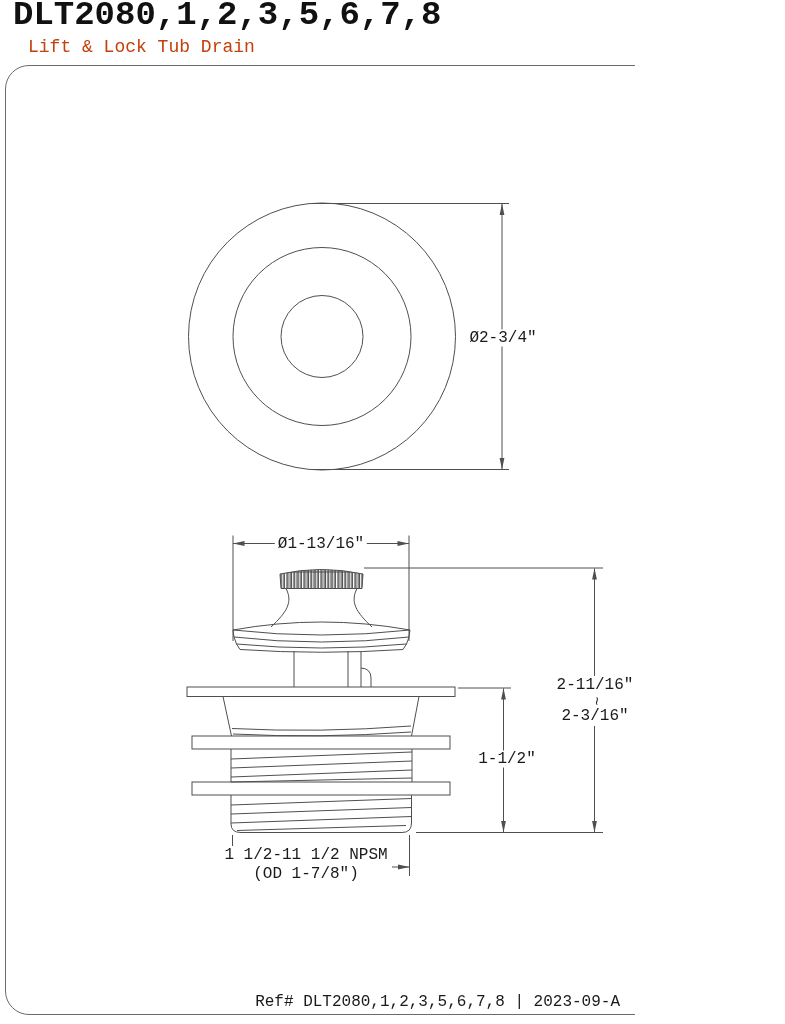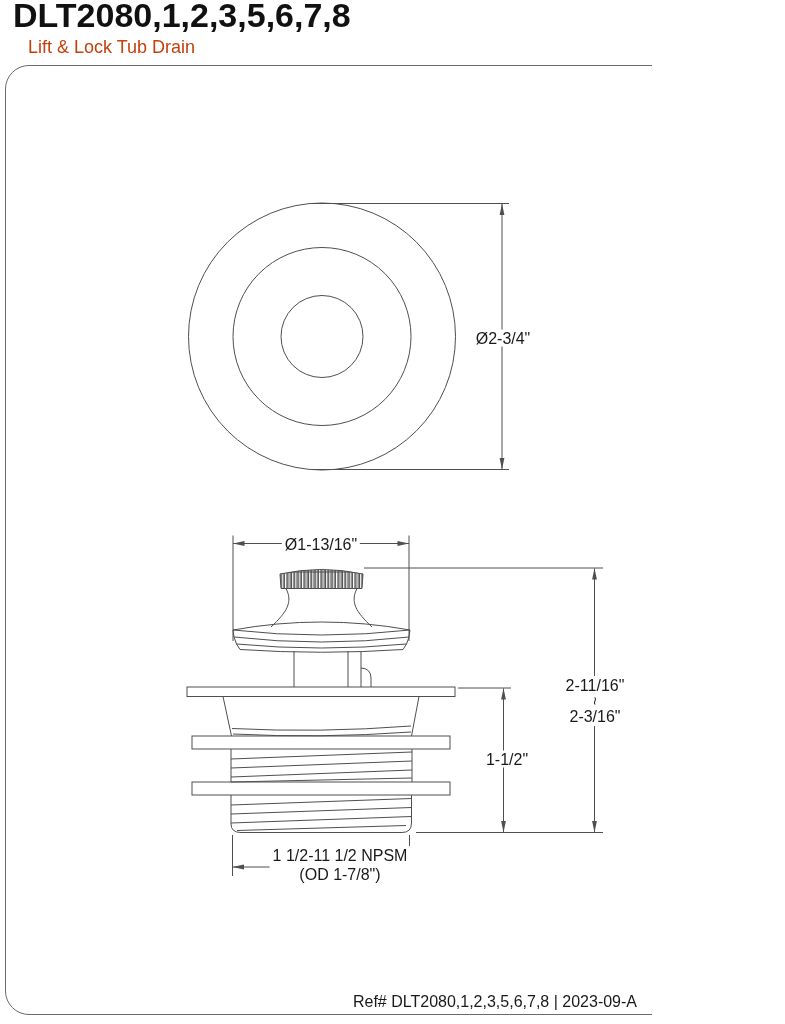--- a/index.html
+++ b/index.html
@@ -7,10 +7,9 @@
     position:relative;
     width:635px;height:1024px;
     background:#ffffff;
-    font-family:Liberation Sans, sans-serif;
+    font-family:Liberation Mono, monospace;
     color:#1a1a1a;
     overflow:hidden;
-    padding-left:17px;
   }
   .title{
     position:absolute;left:13px;top:-4px;

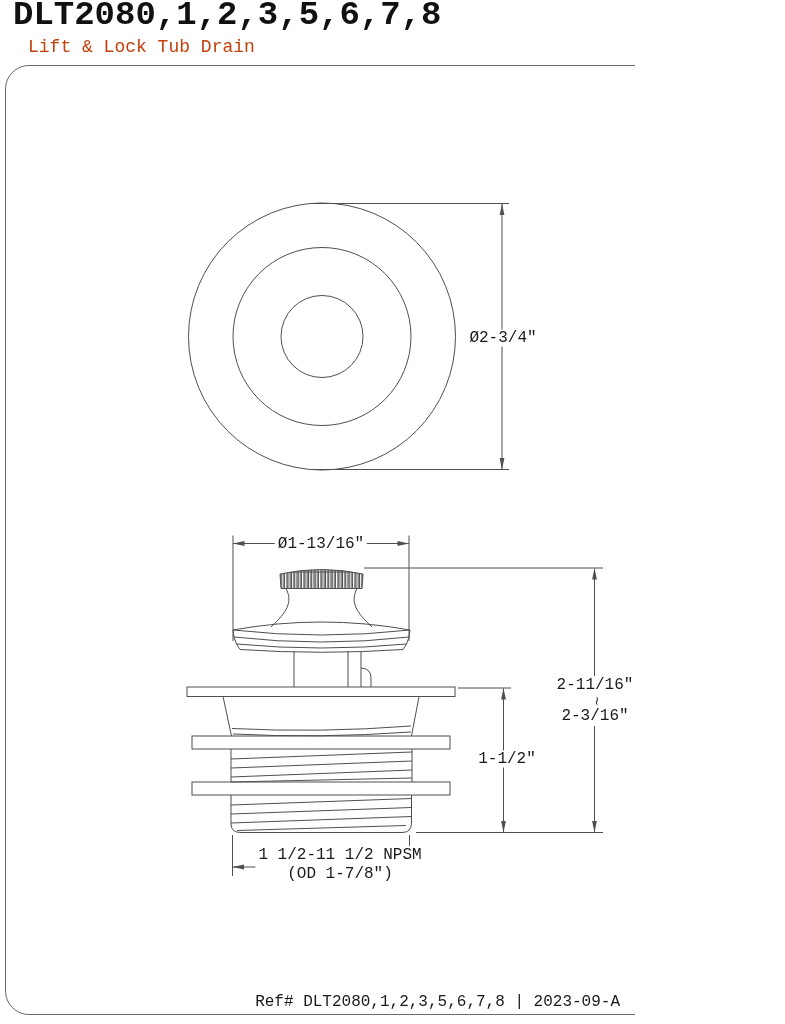--- a/index.html
+++ b/index.html
@@ -187,7 +187,7 @@
 
   <div class="dim-label" style="left:507px;top:759px;">1-1/2"</div>
 
-  <div class="dim-label npsm-label" style="left:340px;top:865px;">
+  <div class="dim-label npsm-label" style="left:306px;top:865px;">
     <span style="display:block">1 1/2-11 1/2 NPSM</span>
     <span style="display:block">(OD 1-7/8")</span>
   </div>

